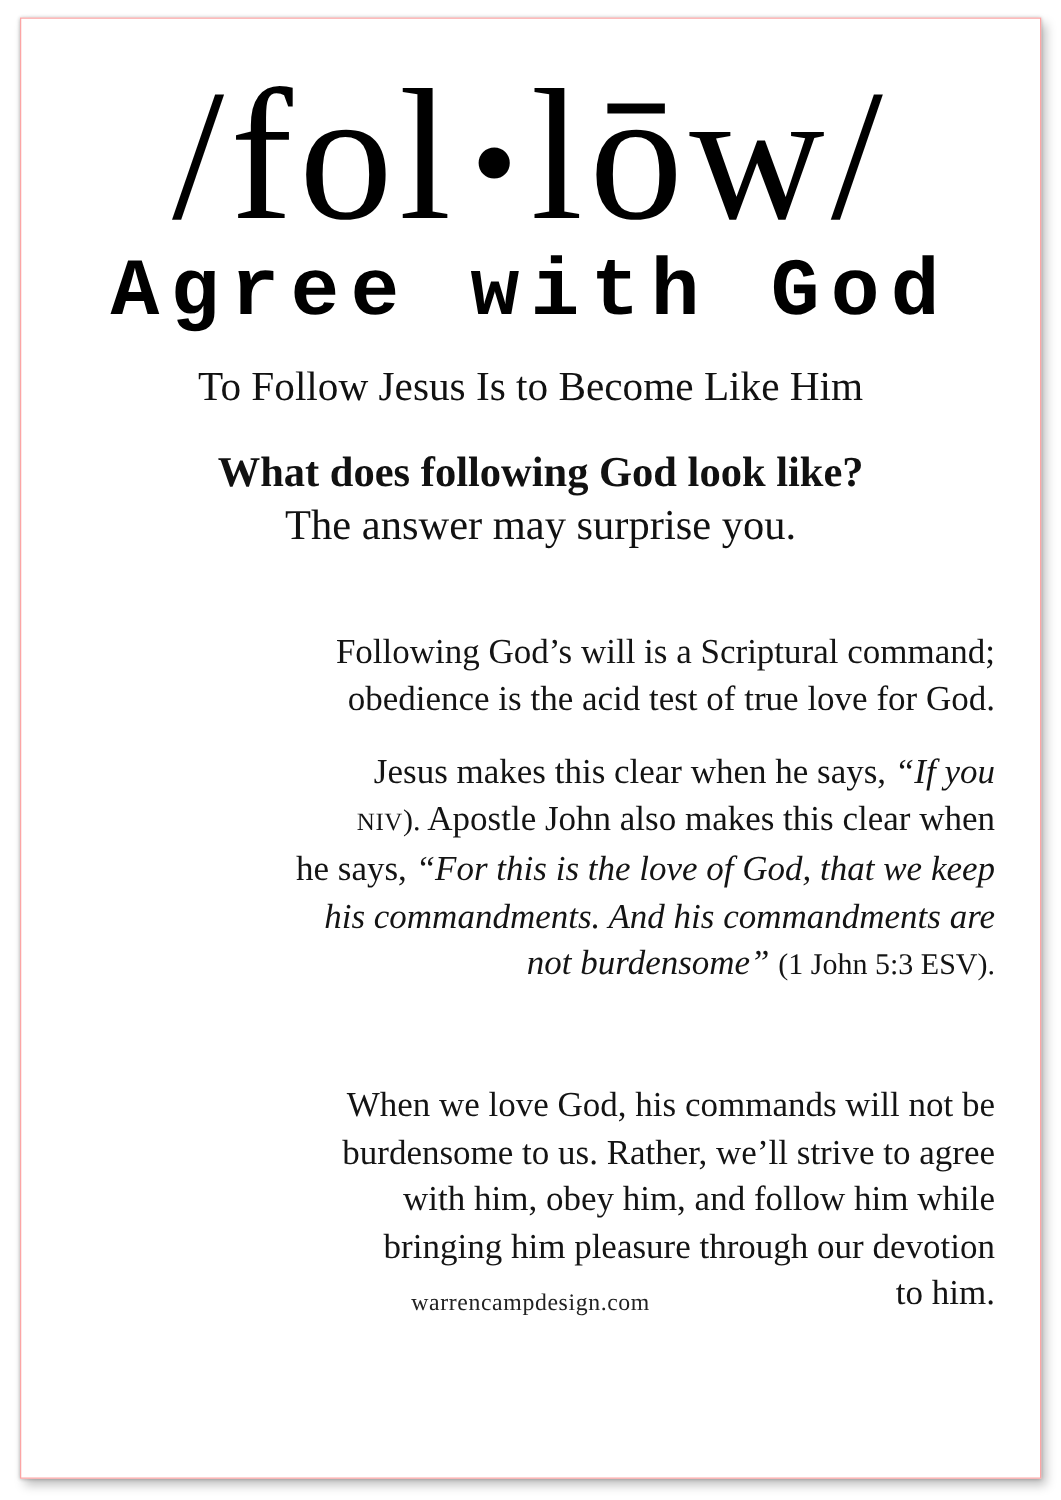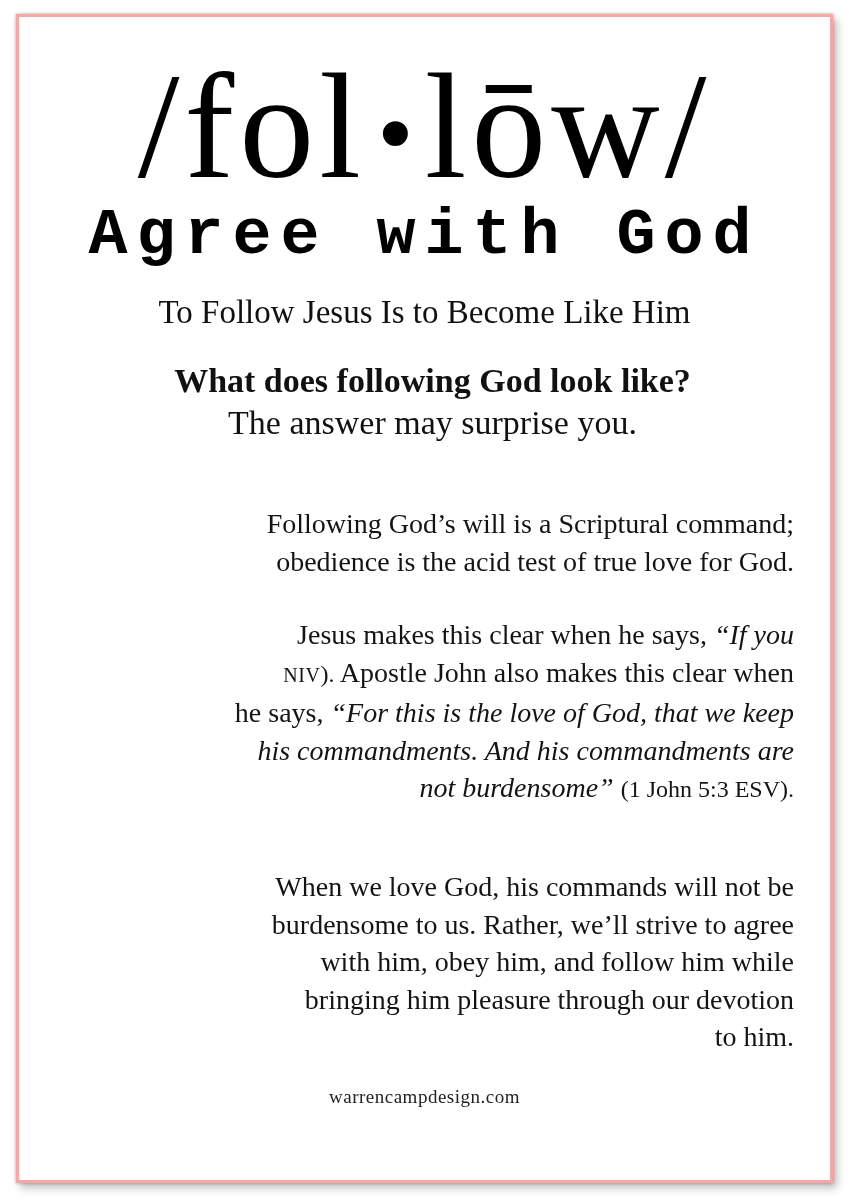--- a/index.html
+++ b/index.html
@@ -24,7 +24,7 @@
     width: 817px;
     height: 1169px;
     background: #ffffff;
-    border: 3px solid #fca5a5;
+    border: 1px solid #fca5a5;
     box-shadow: 0 0 3px rgba(0,0,0,0.30), 4px 5px 8px rgba(0,0,0,0.25);
     box-sizing: border-box;
     color: #111111;

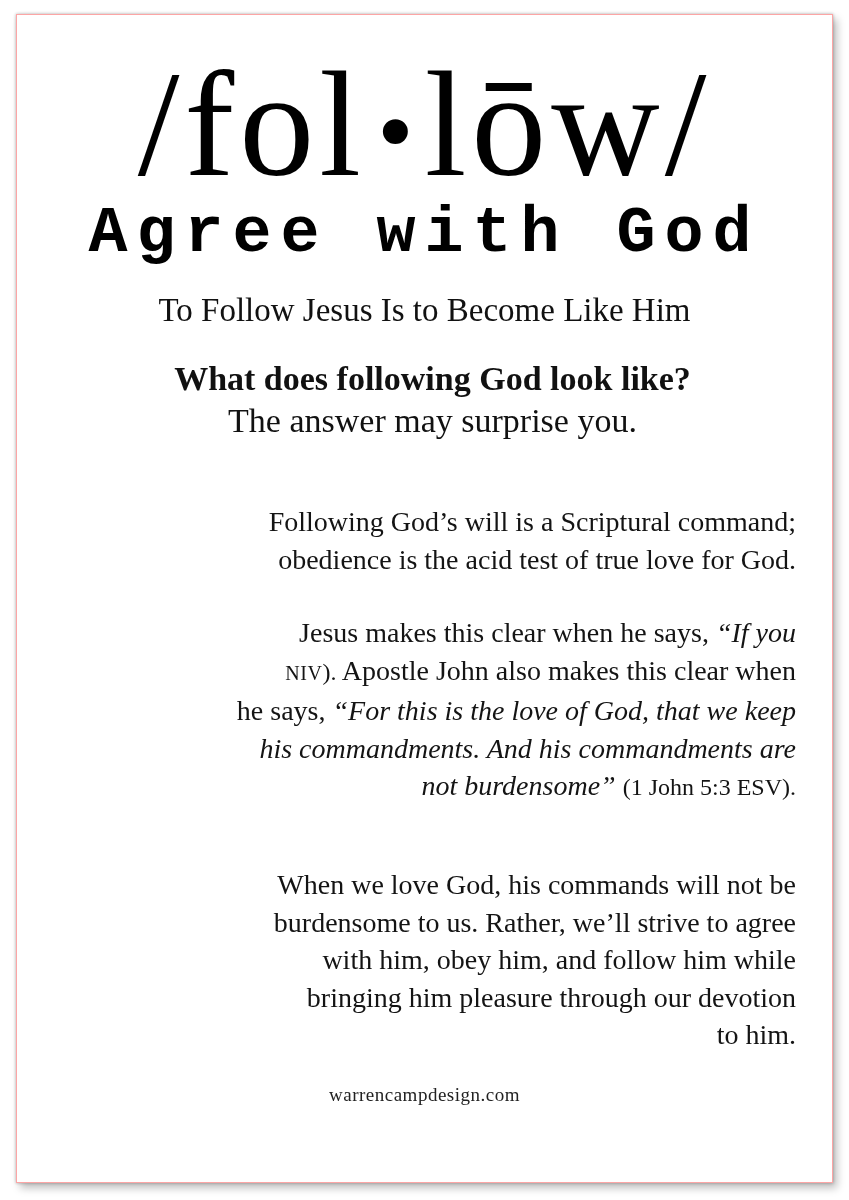--- a/index.html
+++ b/index.html
@@ -83,7 +83,7 @@
     color: #141414;
   }
   .para-1 { top: 460px; }
-  .para-2 { top: 571px; }
+  .para-2 { top: 556px; }
   .para-3 { top: 823px; }
   .line { display: block; white-space: nowrap; }
   .run.s-i  { font-style: italic; }

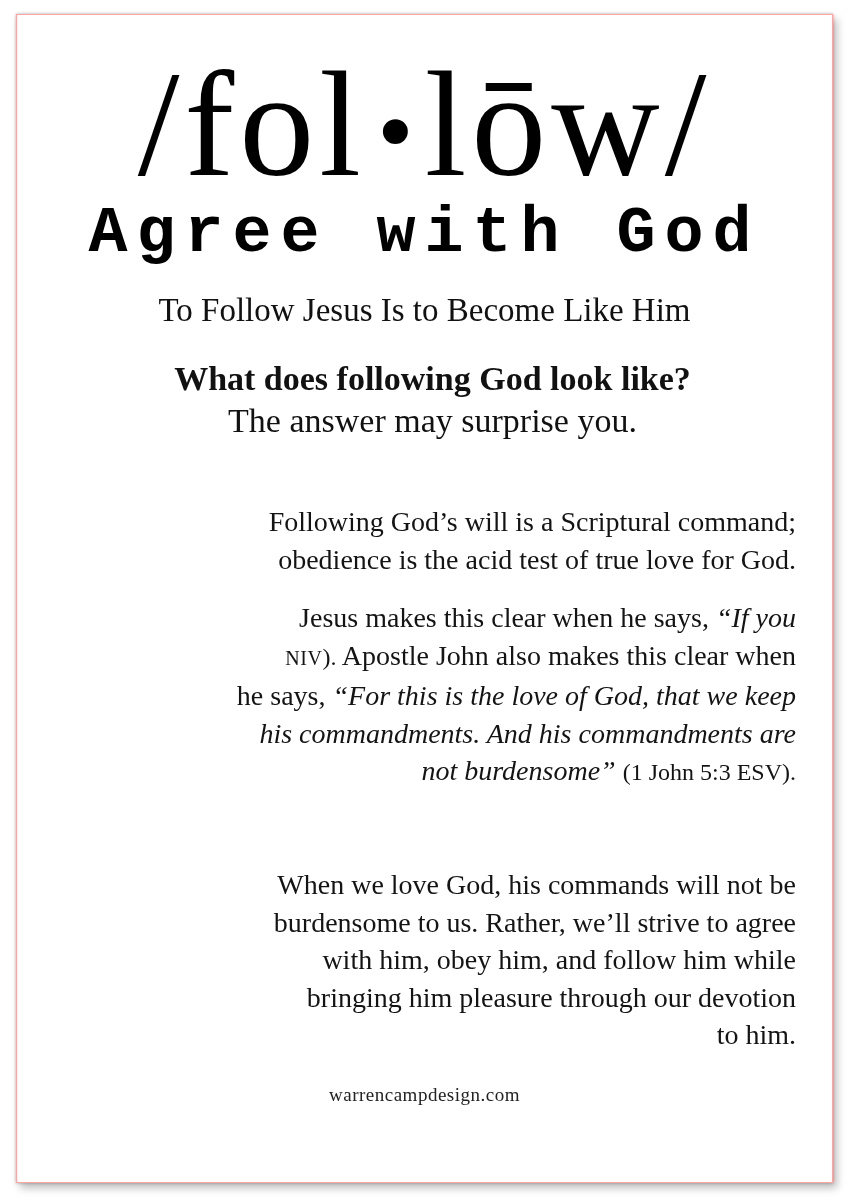--- a/index.html
+++ b/index.html
@@ -91,7 +91,7 @@
   .run.s-sc { font-size: 20px; letter-spacing: 0.5px; }
 
   .footer {
-    top: 1068px;
+    top: 1016px;
     font-size: 19px;
     line-height: 24px;
     letter-spacing: 0.5px;

